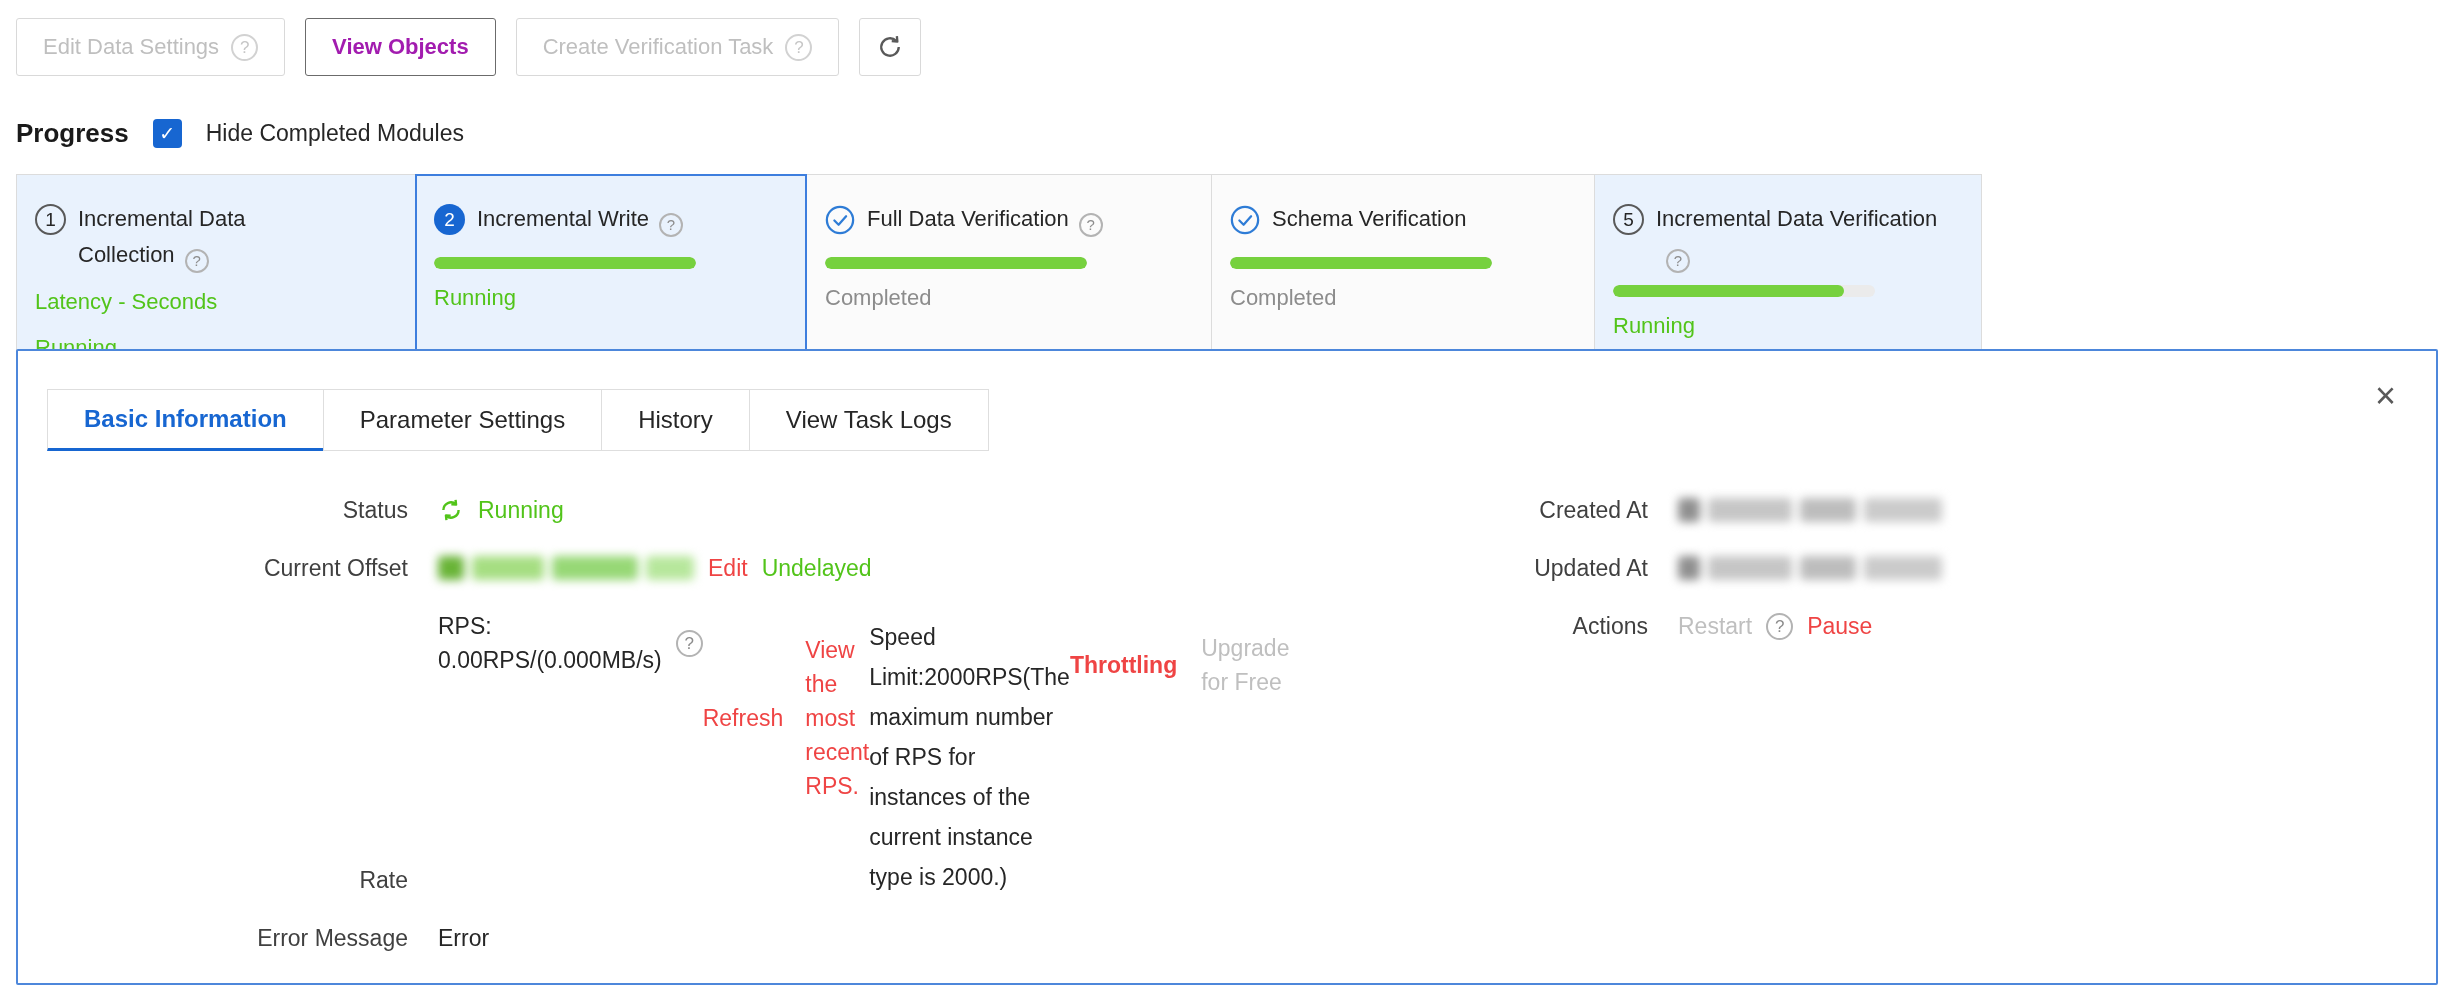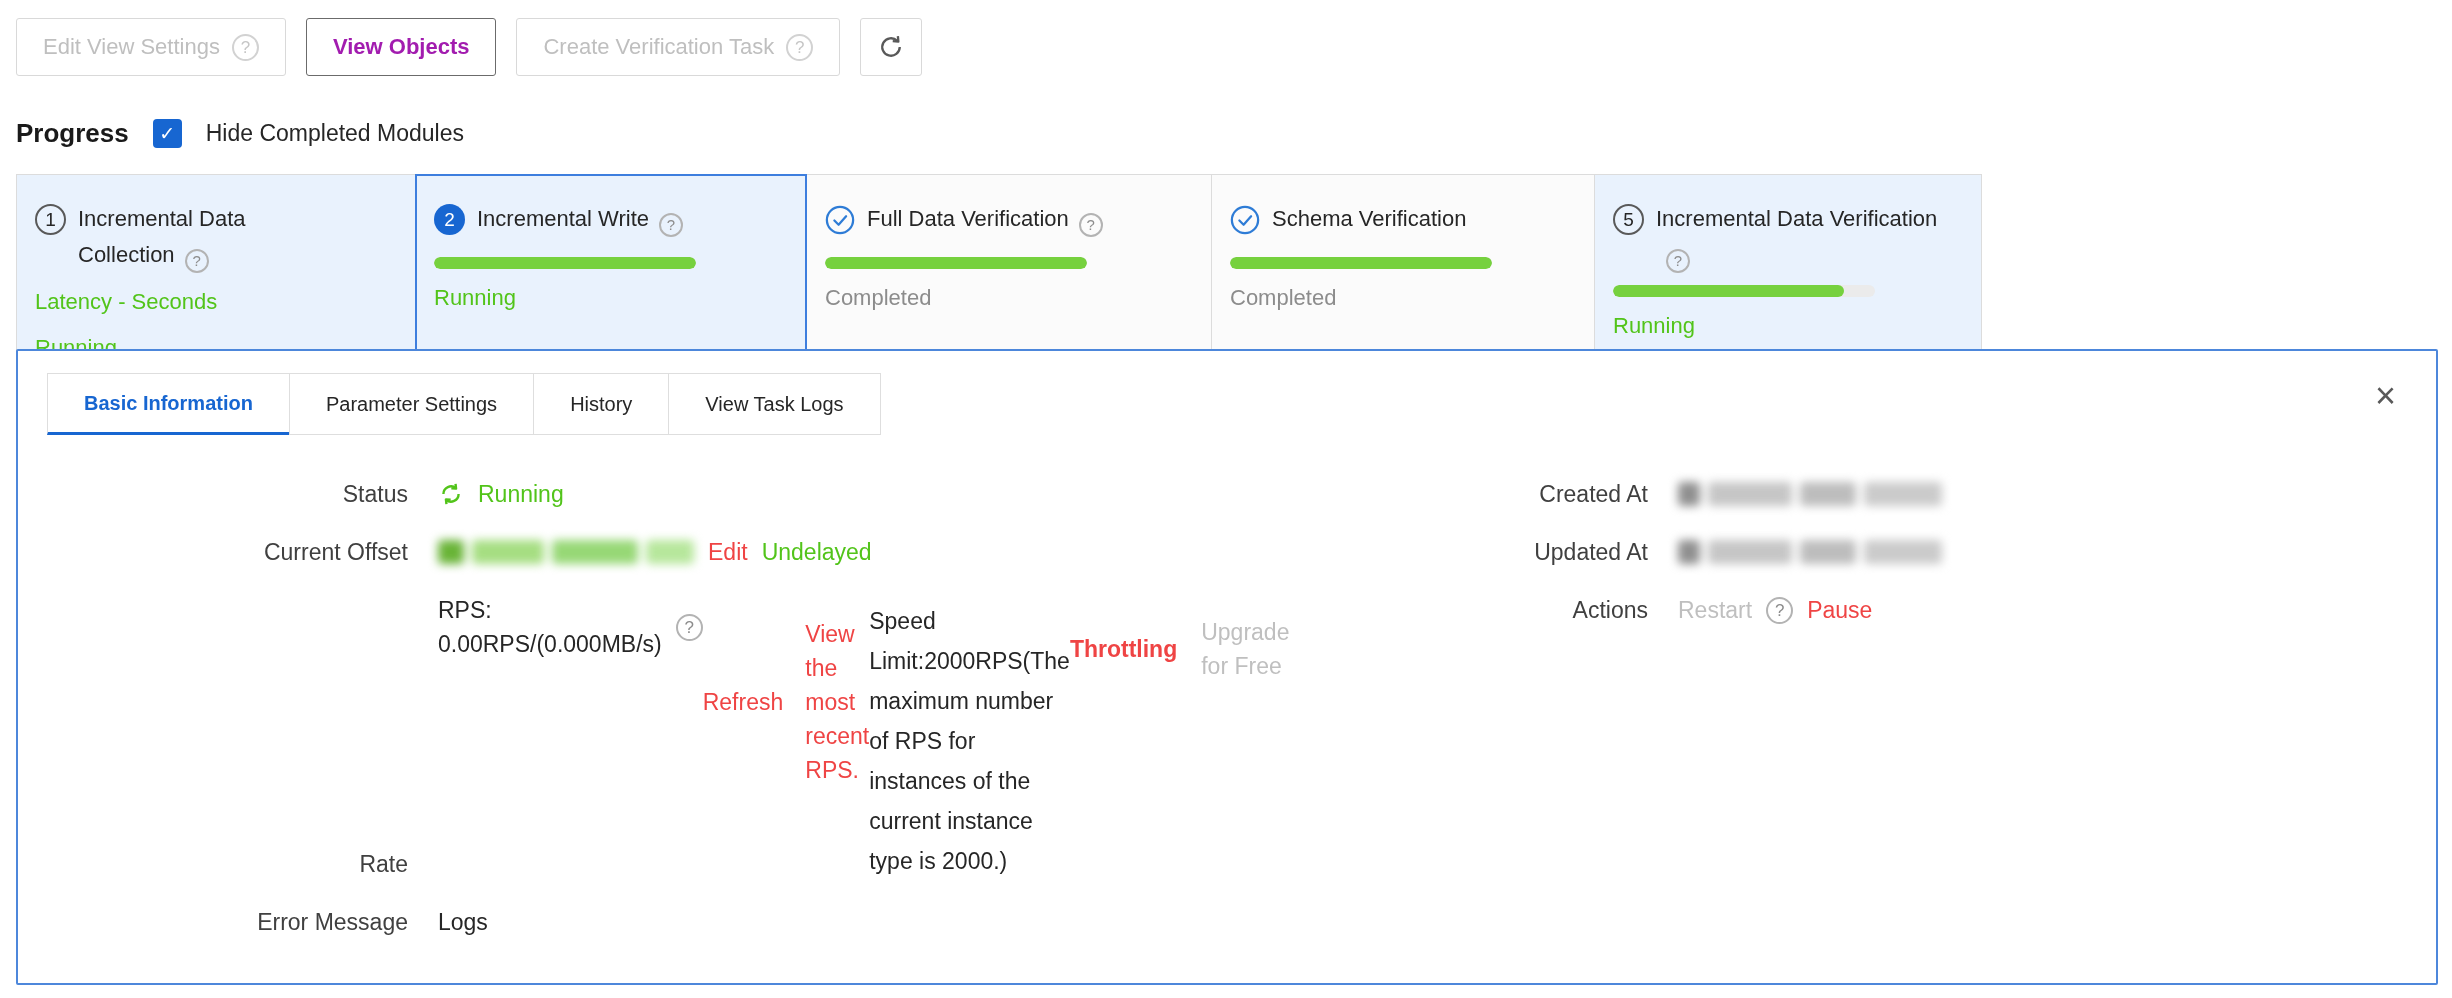--- a/index.html
+++ b/index.html
@@ -125,7 +125,7 @@
 
   <div class="toolbar">
     <button class="btn disabled">
-      <span>Edit View Settings</span>
+      <span>Edit Data Settings</span>
       <span class="help">?</span>
     </button>
     <button class="btn dark">

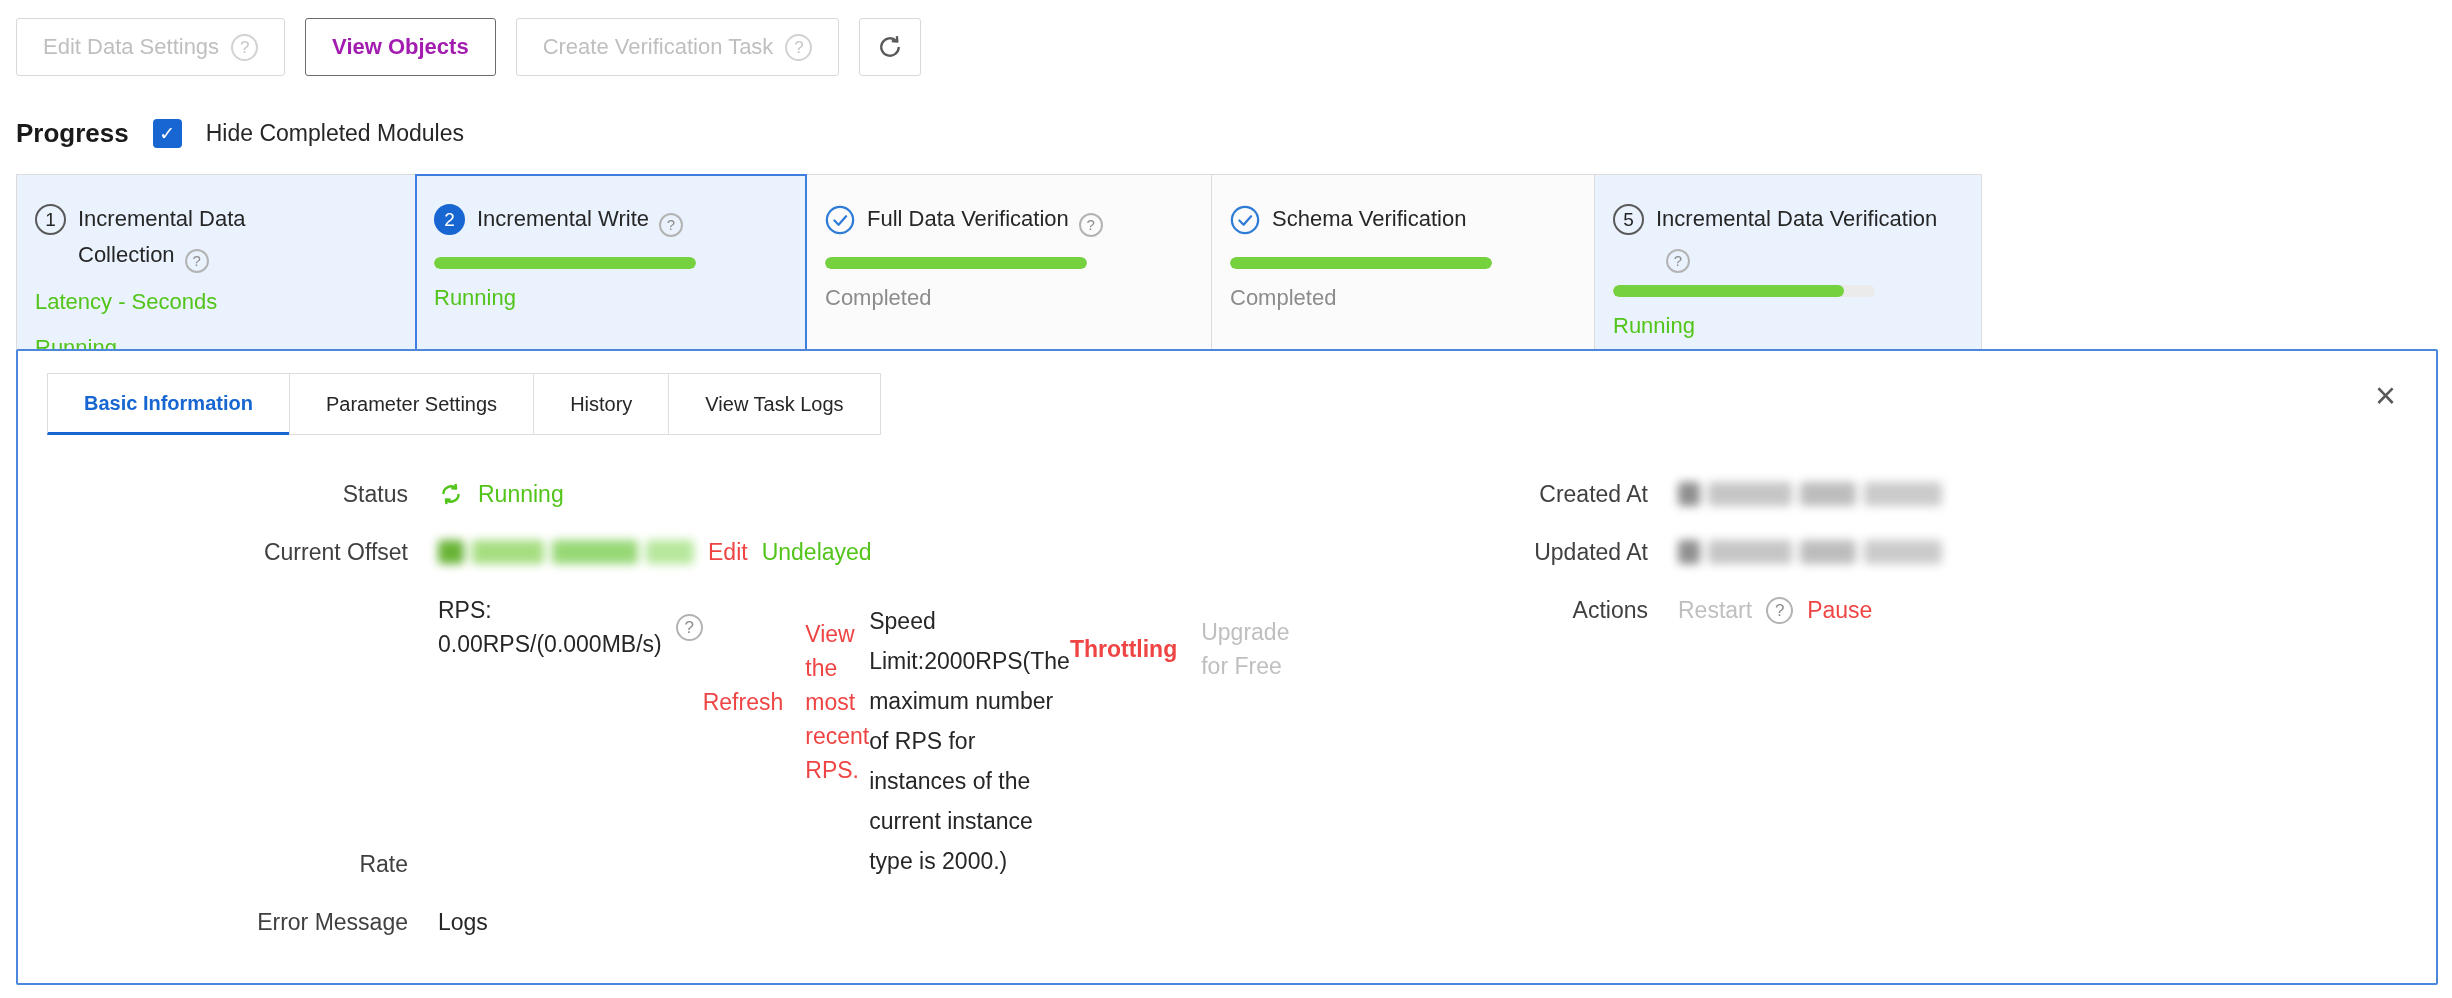--- a/index.html
+++ b/index.html
@@ -79,8 +79,8 @@
   }
   .tabs { display:flex; margin:22px 0 0 30px; }
   .tab {
-    height:62px; padding:0 36px; display:flex; align-items:center; font-size:20px;
-    color:#262626; border:1px solid #DEDEDE; margin-left:-1px; background:#fff; cursor:pointer;
+    height:62px; padding:0 36px; display:flex; align-items:center; font-size:24px;
+    color:#262626; border:1px solid #DEDEDE; margin-left:-1px; background:#fff; cursor:pointer;margin-top:16px;
   }
   .tab.active { color:#1766D1; font-weight:700; border-bottom:3px solid #1766D1; }
   .close-btn {

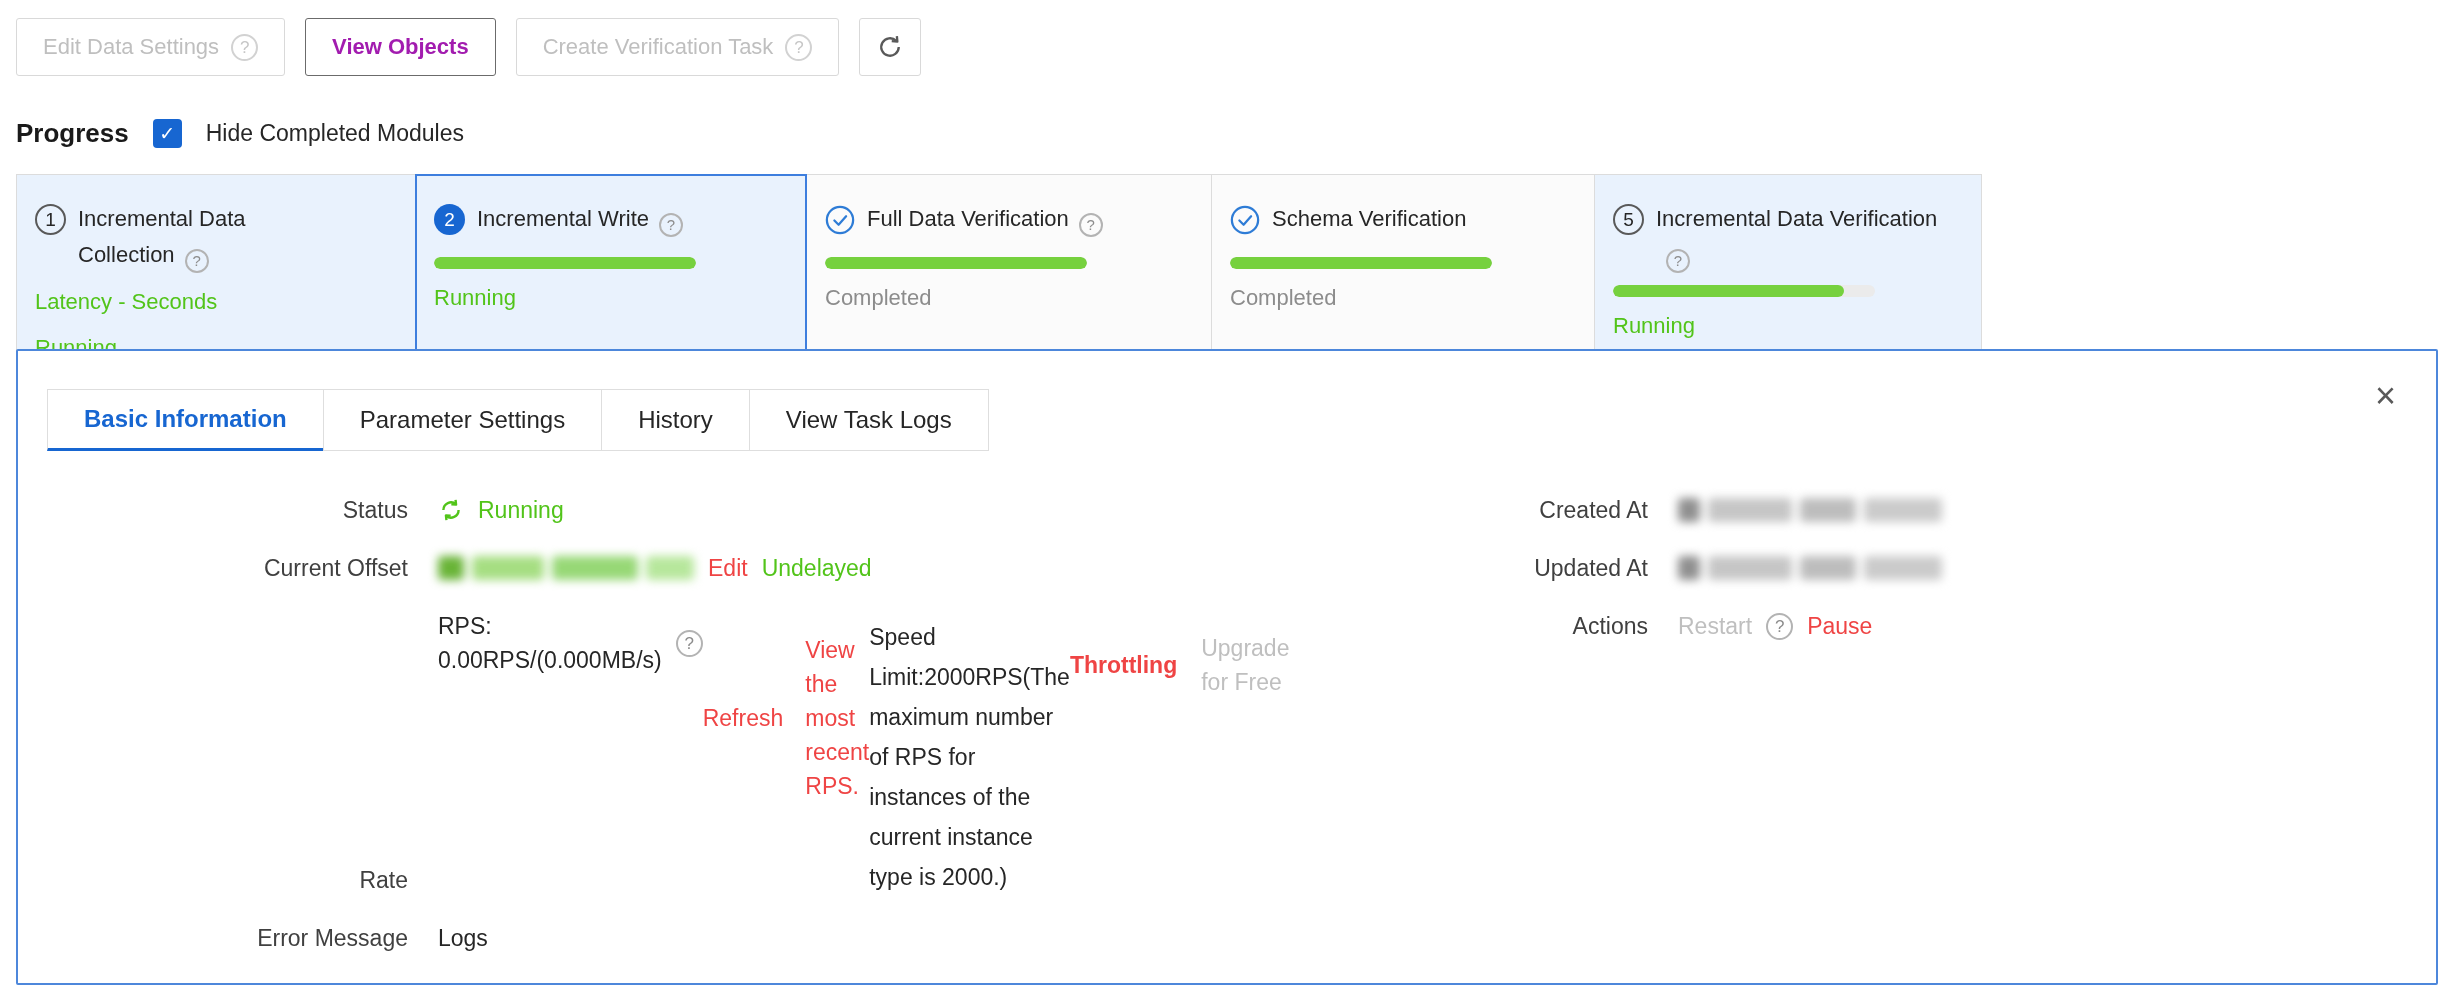--- a/index.html
+++ b/index.html
@@ -275,7 +275,7 @@
 
         <div class="drow" style="margin-top:10px;">
           <div class="dlabel">Error Message</div>
-          <div class="dvalue">Logs</div>
+          <div class="dvalue">Error</div>
         </div>
       </div>
 

